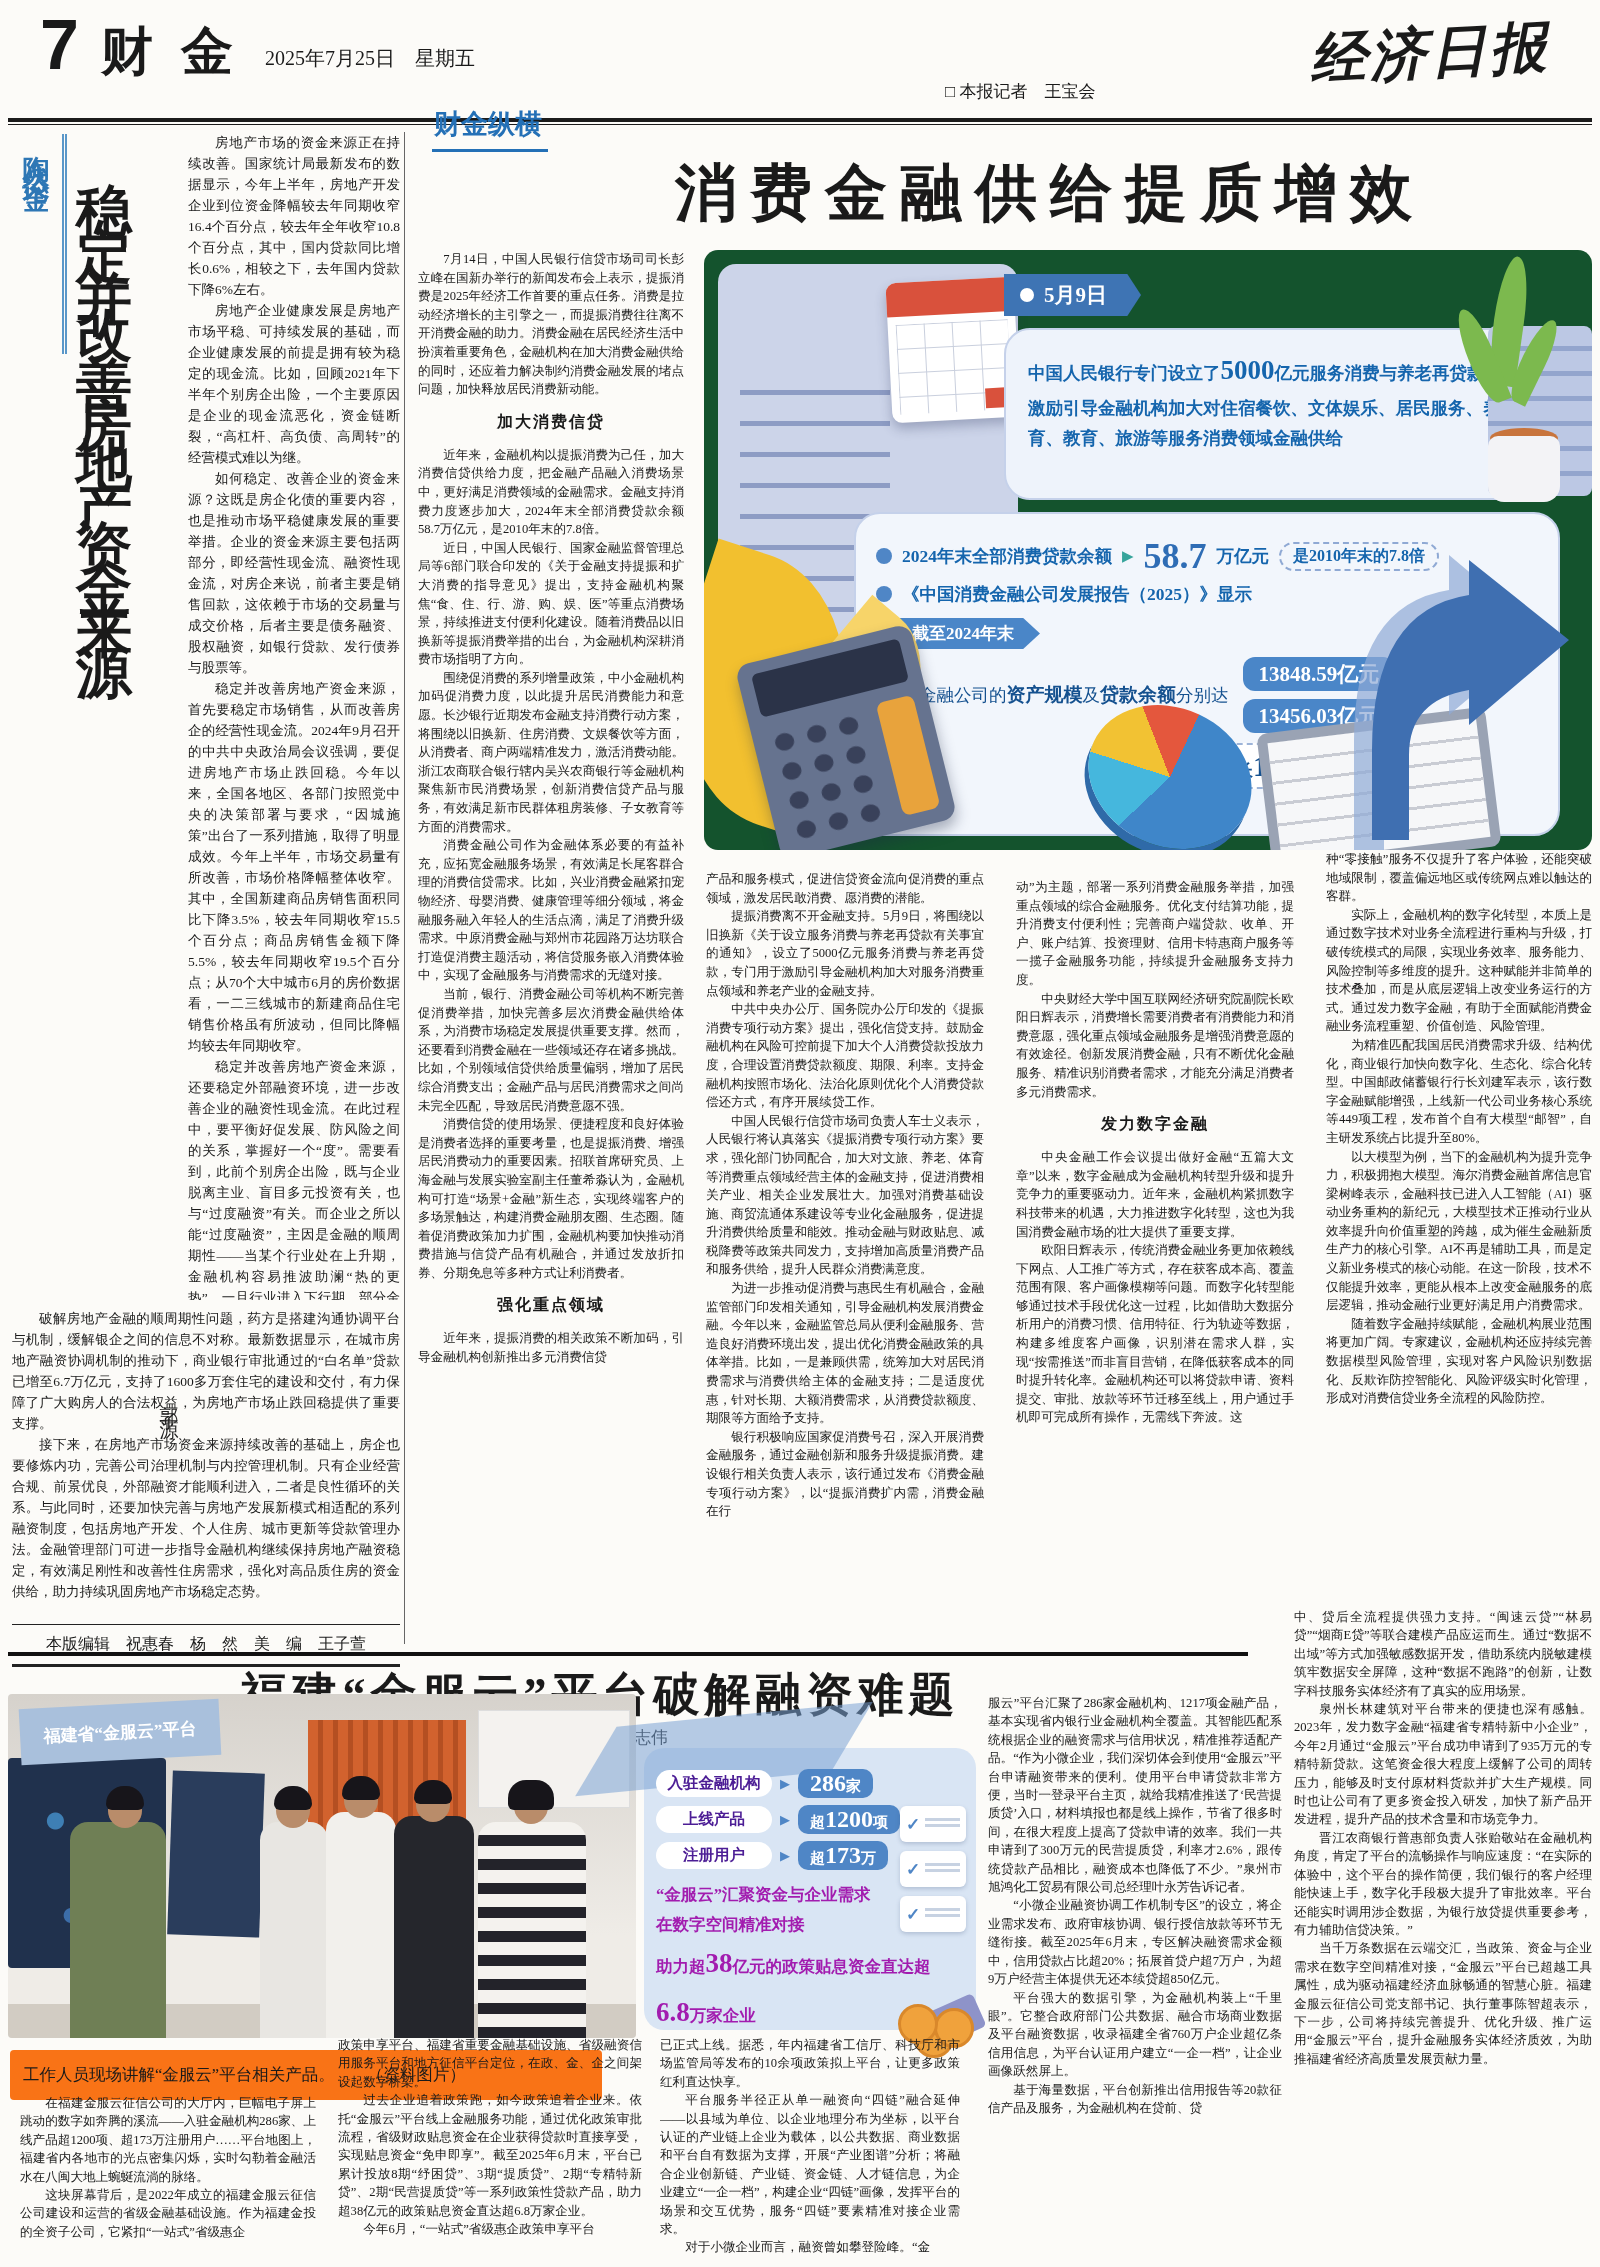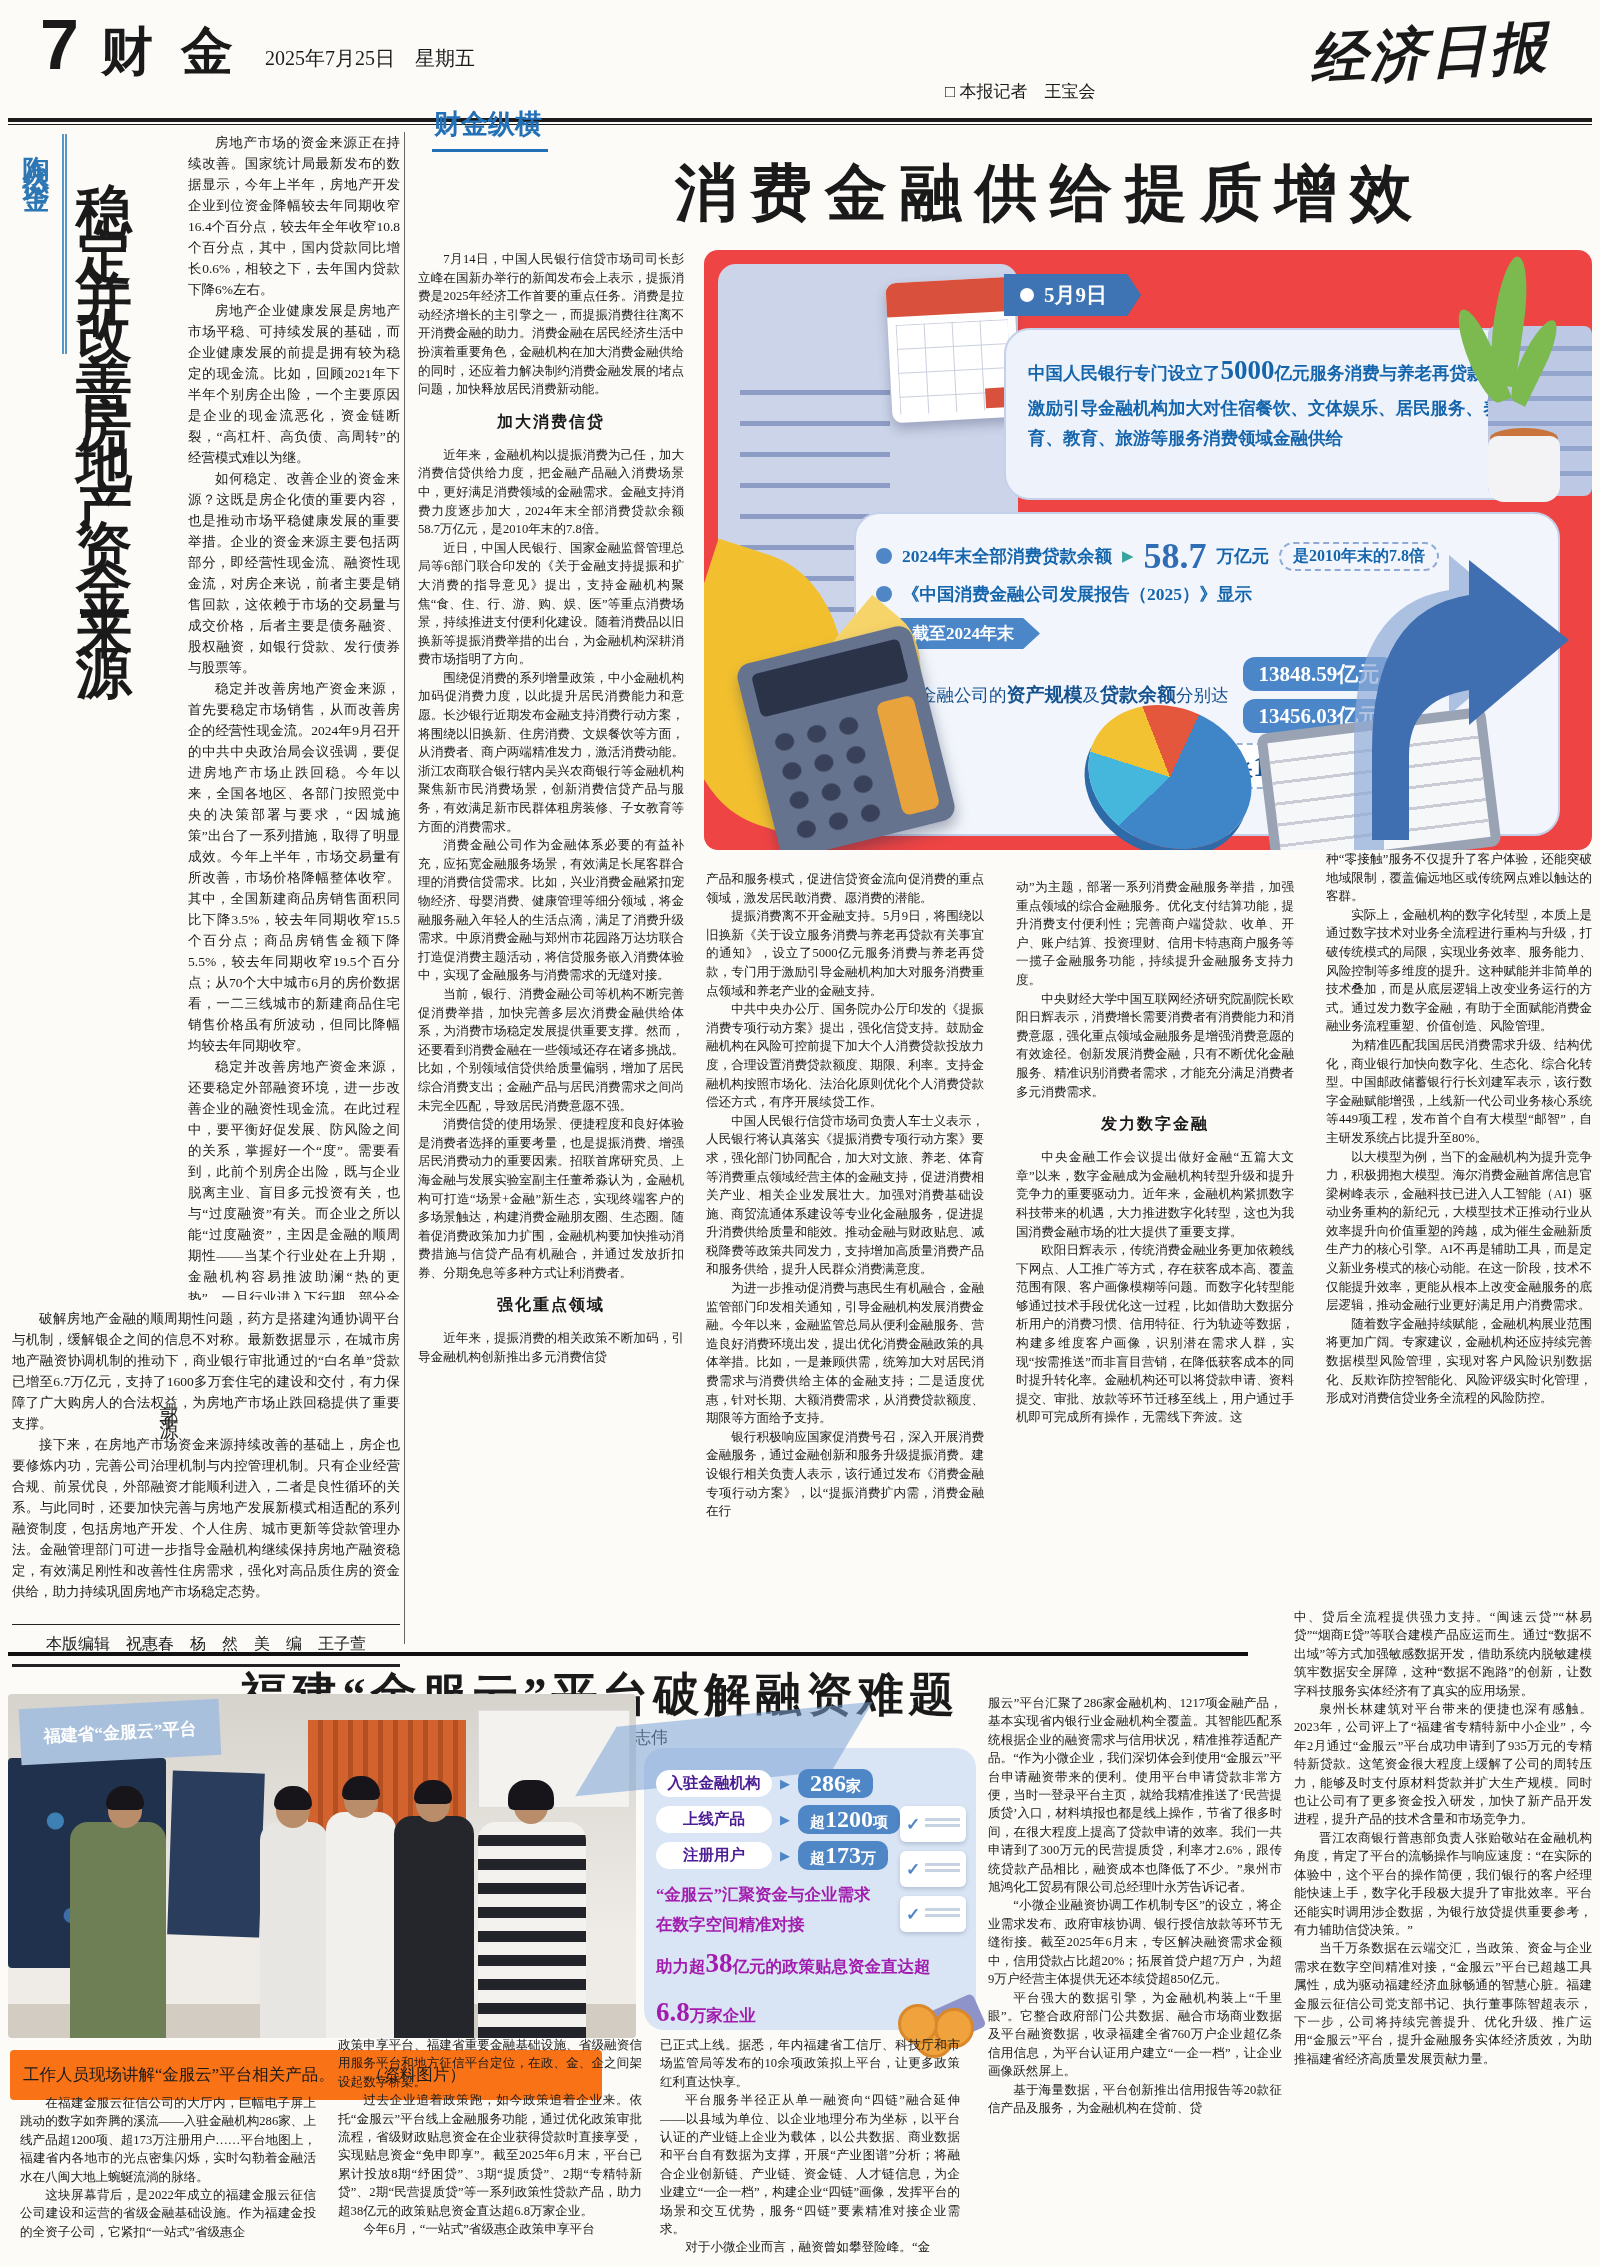--- a/index.html
+++ b/index.html
@@ -47,7 +47,7 @@
   .m-c4{left:908px;top:772px;width:266px;height:792px;}
   .subhead{font-size:16px;font-weight:800;text-align:center;margin:13px 0;letter-spacing:2px;}
   
-  .info{position:absolute;left:286px;top:172px;width:888px;height:600px;background:#ef4444;border-radius:14px;overflow:hidden;}
+  .info{position:absolute;left:286px;top:172px;width:888px;height:600px;background:#14532d;border-radius:14px;overflow:hidden;}
   .scroll{position:absolute;left:14px;top:14px;width:300px;height:430px;background:#ccd4e9;border-radius:18px;}
   .scroll-lines{position:absolute;left:22px;top:100px;width:150px;height:300px;
       background:repeating-linear-gradient(180deg,transparent 0 26px,#8d9cc4 26px 31px);}

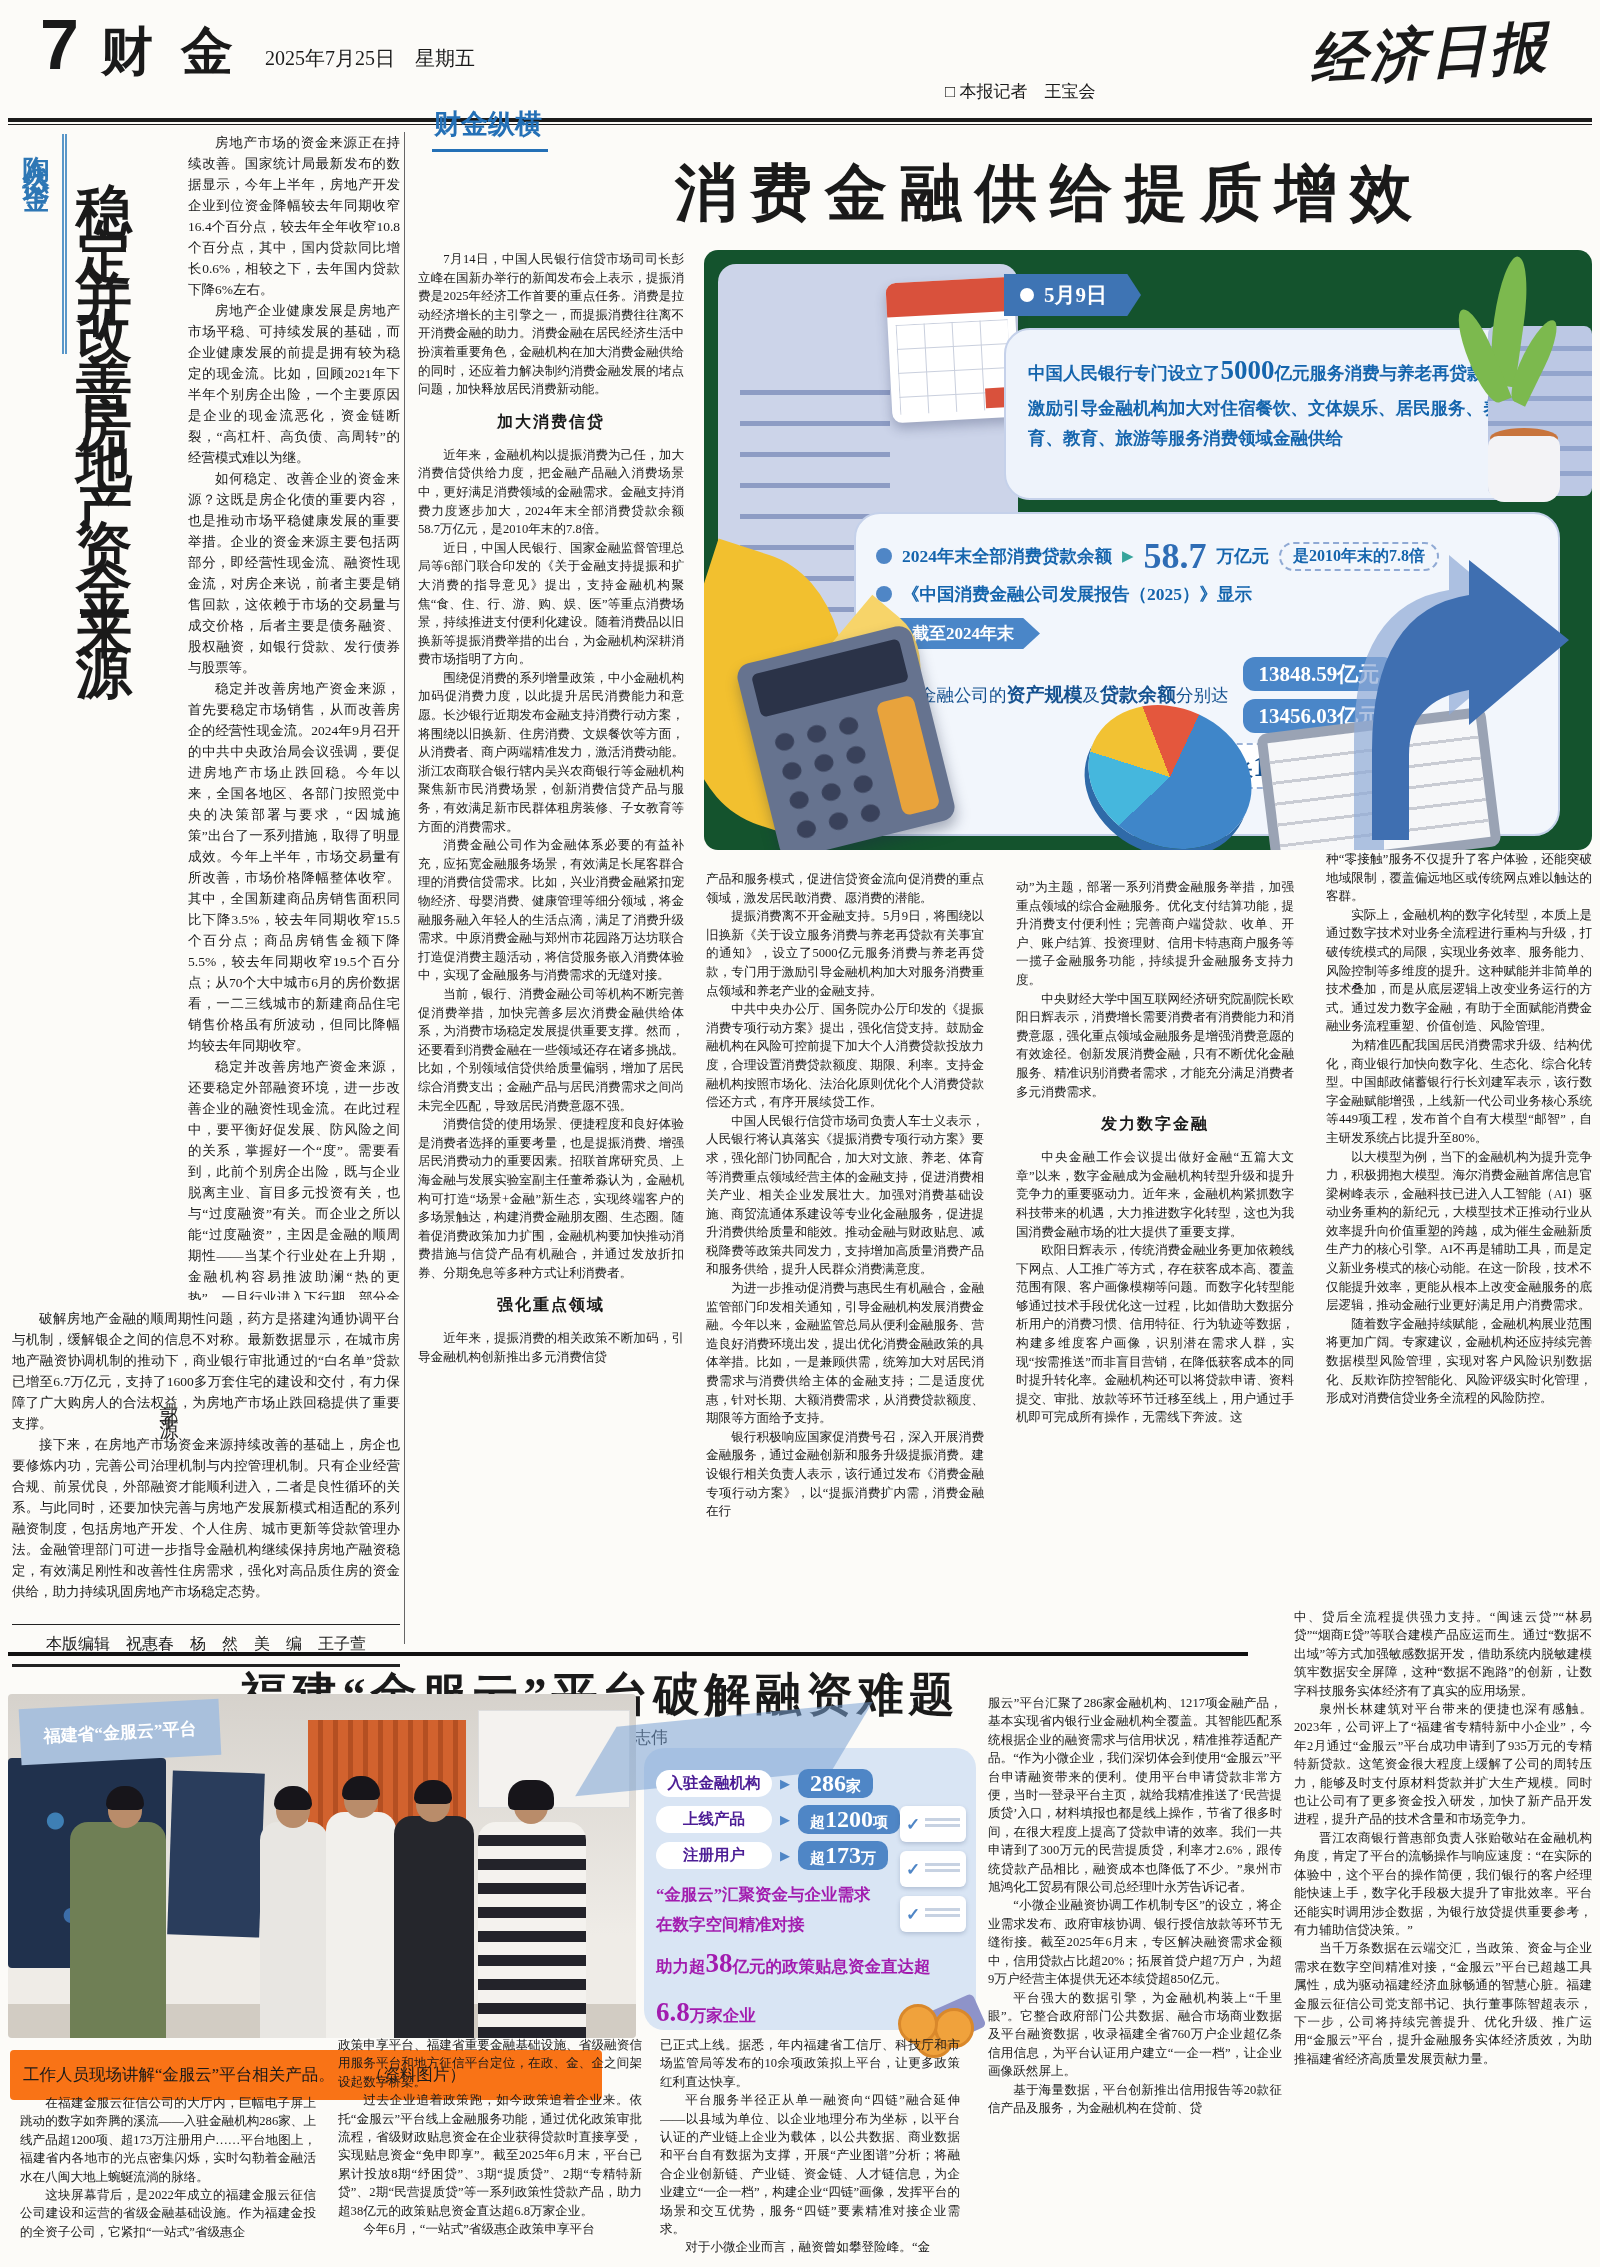--- a/index.html
+++ b/index.html
@@ -411,7 +411,7 @@
     </div>
     <div class="bcol b-c5">
       <p class="t nc">中、贷后全流程提供强力支持。“闽速云贷”“林易贷”“烟商E贷”等联合建模产品应运而生。通过“数据不出域”等方式加强敏感数据开发，借助系统内脱敏建模筑牢数据安全屏障，这种“数据不跑路”的创新，让数字科技服务实体经济有了真实的应用场景。</p>
-      <p class="t">泉州长林建筑对平台带来的便捷也深有感触。2023年，公司评上了“福建省专精特新中小企业”，今年2月通过“金服云”平台成功申请到了935万元的专精特新贷款。这笔资金很大程度上缓解了公司的周转压力，能够及时支付原材料货款并扩大生产规模。同时也让公司有了更多资金投入研发，加快了新产品开发进程，提升产品的技术含量和市场竞争力。</p>
+      <p class="t">泉州长林建筑对平台带来的便捷也深有感触。2023年，发力数字金融“福建省专精特新中小企业”，今年2月通过“金服云”平台成功申请到了935万元的专精特新贷款。这笔资金很大程度上缓解了公司的周转压力，能够及时支付原材料货款并扩大生产规模。同时也让公司有了更多资金投入研发，加快了新产品开发进程，提升产品的技术含量和市场竞争力。</p>
       <p class="t">晋江农商银行普惠部负责人张贻敬站在金融机构角度，肯定了平台的流畅操作与响应速度：“在实际的体验中，这个平台的操作简便，我们银行的客户经理能快速上手，数字化手段极大提升了审批效率。平台还能实时调用涉企数据，为银行放贷提供重要参考，有力辅助信贷决策。”</p>
       <p class="t">当千万条数据在云端交汇，当政策、资金与企业需求在数字空间精准对接，“金服云”平台已超越工具属性，成为驱动福建经济血脉畅通的智慧心脏。福建金服云征信公司党支部书记、执行董事陈智超表示，下一步，公司将持续完善提升、优化升级、推广运用“金服云”平台，提升金融服务实体经济质效，为助推福建省经济高质量发展贡献力量。</p>
     </div>

